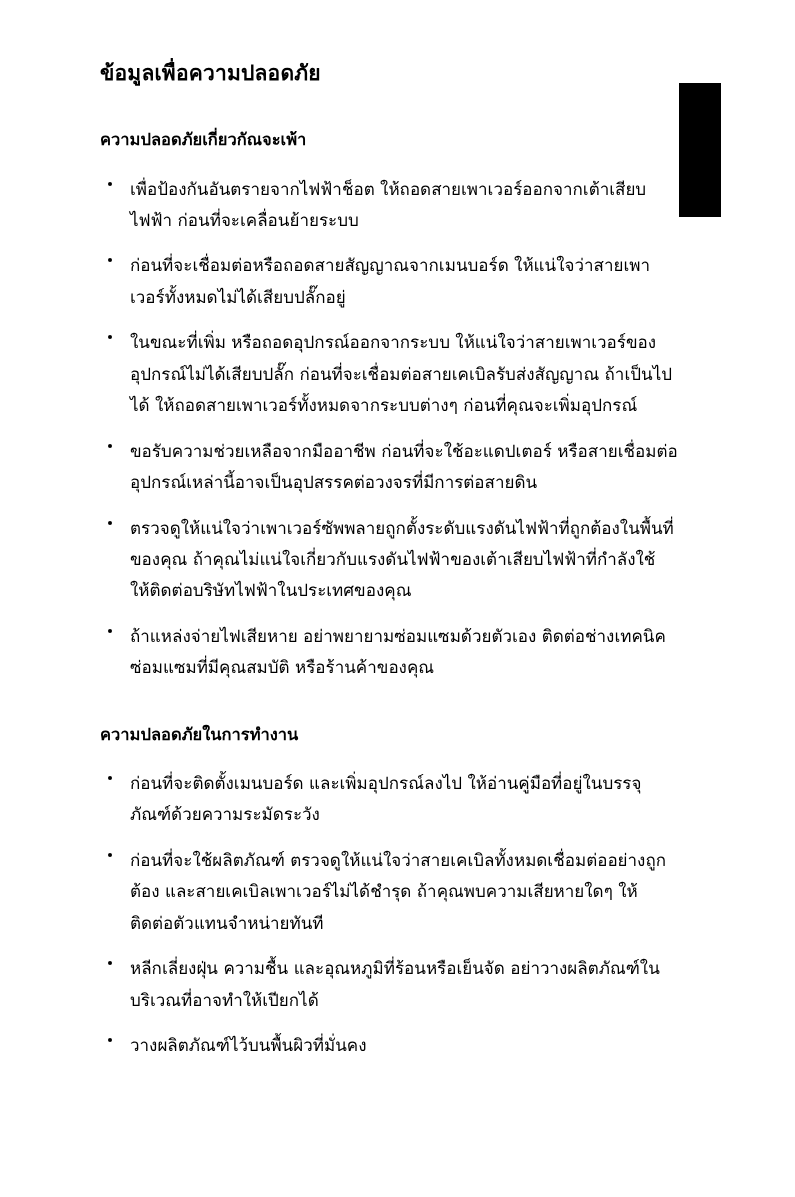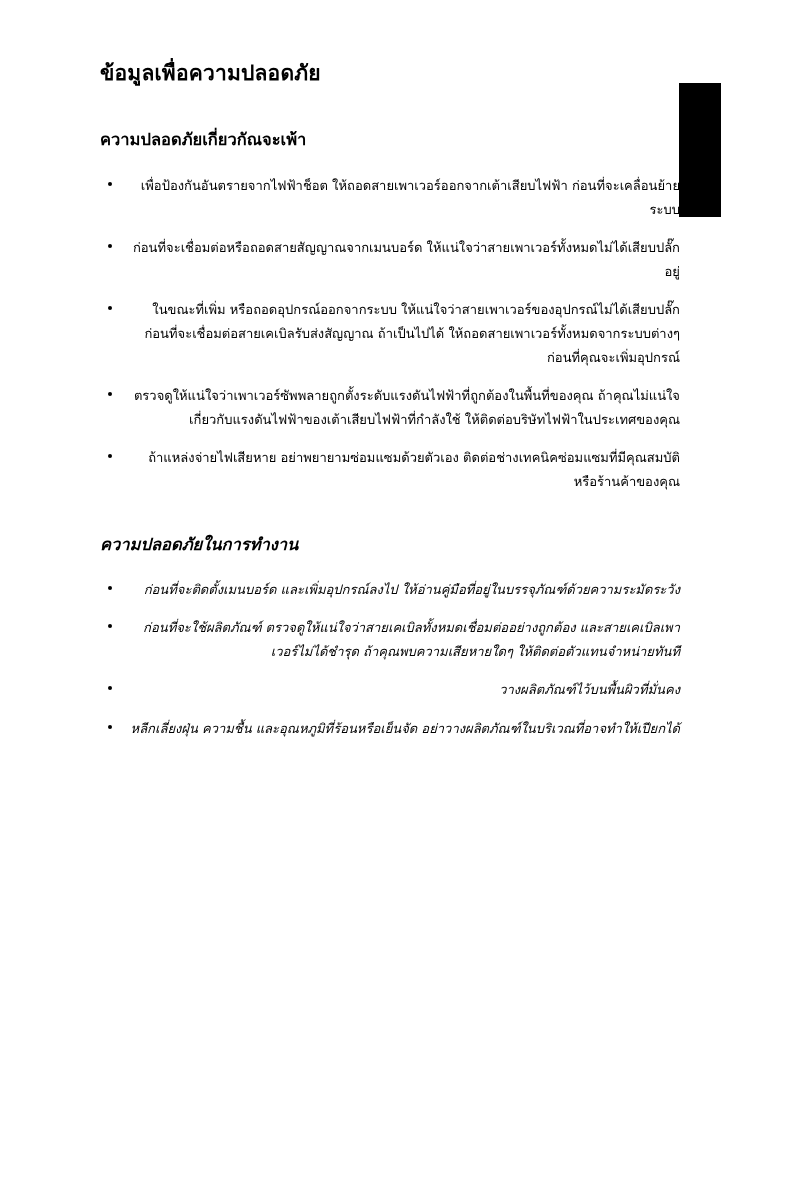--- a/index.html
+++ b/index.html
@@ -60,9 +60,9 @@
     position: relative;
     padding-left: 30px;
     margin-bottom: 14px;
-    font-size: 13px;
+    font-size: 17px;
     line-height: 1.85;
-    text-align: right;
+    text-align: left;
   }
   ul.bullets > li:before {
     content: "";

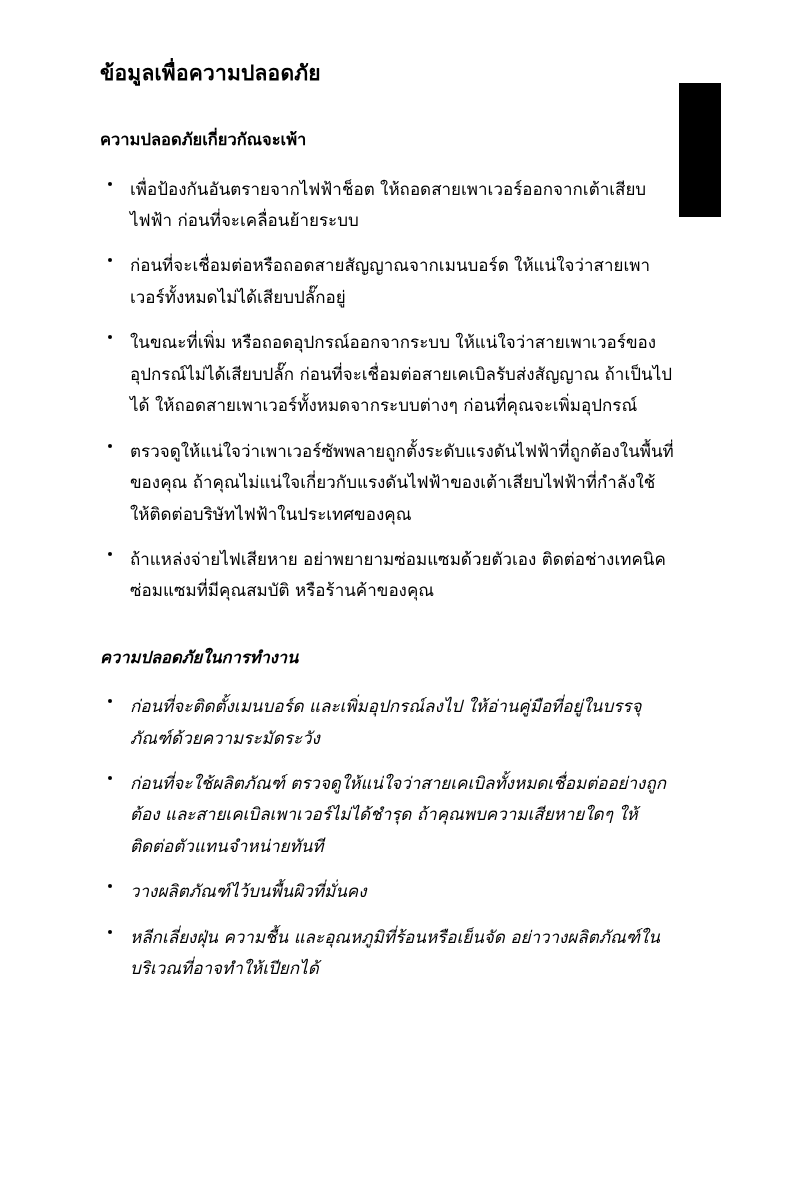--- a/index.html
+++ b/index.html
@@ -95,6 +95,7 @@
         <li>เพื่อป้องกันอันตรายจากไฟฟ้าช็อต ให้ถอดสายเพาเวอร์ออกจากเต้าเสียบไฟฟ้า ก่อนที่จะเคลื่อนย้ายระบบ</li>
         <li>ก่อนที่จะเชื่อมต่อหรือถอดสายสัญญาณจากเมนบอร์ด ให้แน่ใจว่าสายเพาเวอร์ทั้งหมดไม่ได้เสียบปลั๊กอยู่</li>
         <li>ในขณะที่เพิ่ม หรือถอดอุปกรณ์ออกจากระบบ ให้แน่ใจว่าสายเพาเวอร์ของอุปกรณ์ไม่ได้เสียบปลั๊ก ก่อนที่จะเชื่อมต่อสายเคเบิลรับส่งสัญญาณ ถ้าเป็นไปได้ ให้ถอดสายเพาเวอร์ทั้งหมดจากระบบต่างๆ ก่อนที่คุณจะเพิ่มอุปกรณ์</li>
+        <li>ขอรับความช่วยเหลือจากมืออาชีพ ก่อนที่จะใช้อะแดปเตอร์ หรือสายเชื่อมต่อ อุปกรณ์เหล่านี้อาจเป็นอุปสรรคต่อวงจรที่มีการต่อสายดิน</li>
         <li>ตรวจดูให้แน่ใจว่าเพาเวอร์ซัพพลายถูกตั้งระดับแรงดันไฟฟ้าที่ถูกต้องในพื้นที่ของคุณ ถ้าคุณไม่แน่ใจเกี่ยวกับแรงดันไฟฟ้าของเต้าเสียบไฟฟ้าที่กำลังใช้ ให้ติดต่อบริษัทไฟฟ้าในประเทศของคุณ</li>
         <li>ถ้าแหล่งจ่ายไฟเสียหาย อย่าพยายามซ่อมแซมด้วยตัวเอง ติดต่อช่างเทคนิคซ่อมแซมที่มีคุณสมบัติ หรือร้านค้าของคุณ</li>
       </ul>

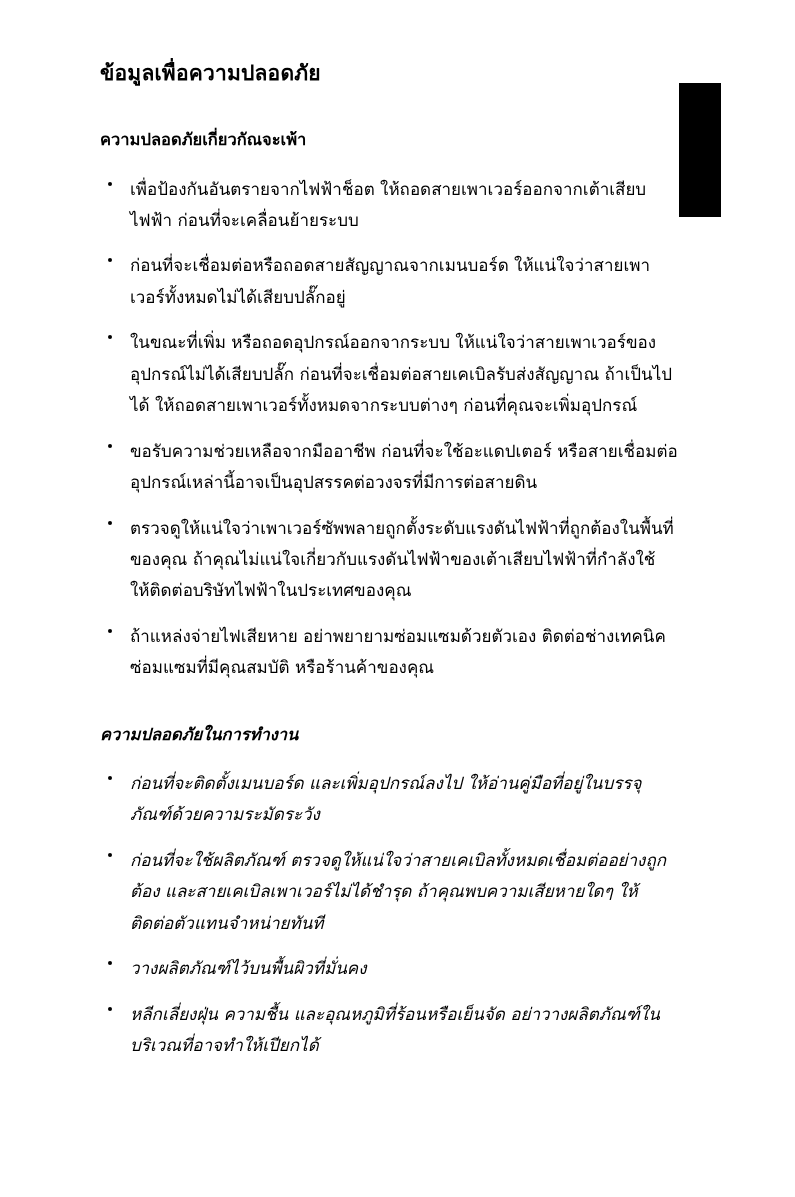--- a/index.html
+++ b/index.html
@@ -75,7 +75,6 @@
     background: #000;
   }
   .section-two {
-    font-style: italic;
   }
 </style>
 </head>

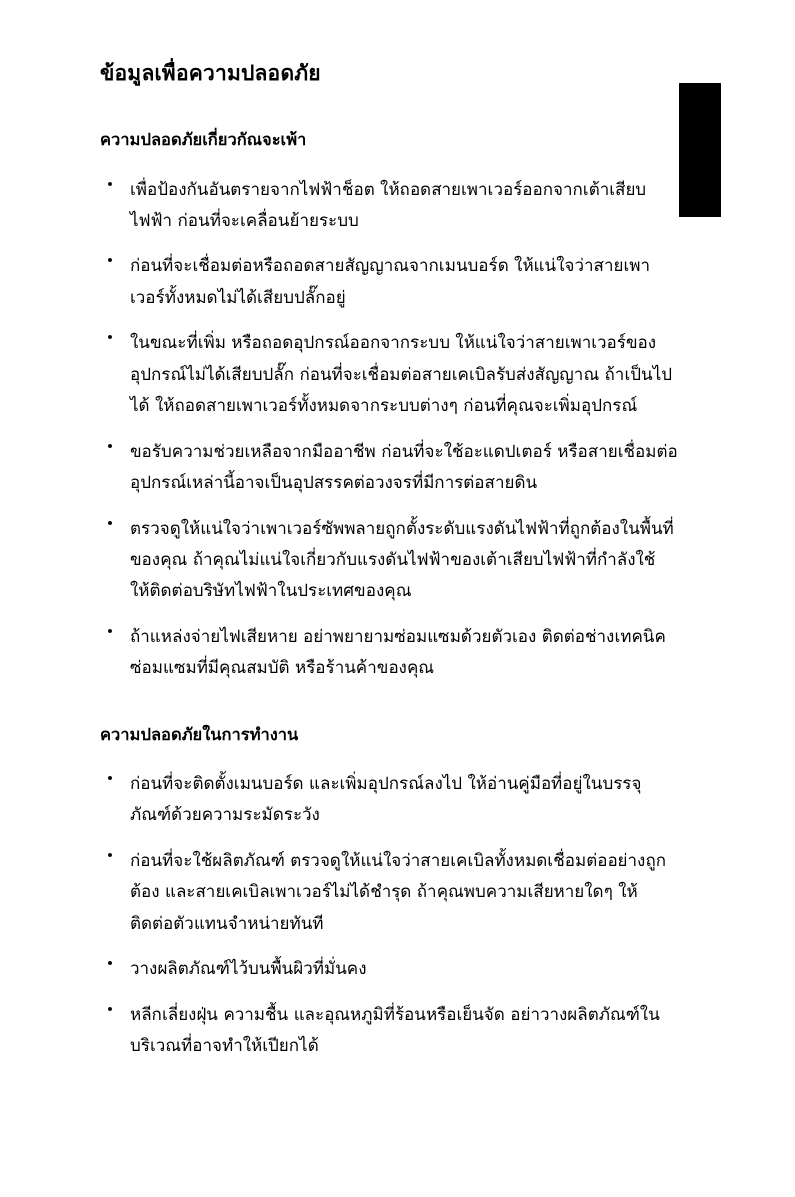--- a/index.html
+++ b/index.html
@@ -105,8 +105,8 @@
       <ul class="bullets">
         <li>ก่อนที่จะติดตั้งเมนบอร์ด และเพิ่มอุปกรณ์ลงไป ให้อ่านคู่มือที่อยู่ในบรรจุภัณฑ์ด้วยความระมัดระวัง</li>
         <li>ก่อนที่จะใช้ผลิตภัณฑ์ ตรวจดูให้แน่ใจว่าสายเคเบิลทั้งหมดเชื่อมต่ออย่างถูกต้อง และสายเคเบิลเพาเวอร์ไม่ได้ชำรุด ถ้าคุณพบความเสียหายใดๆ ให้ติดต่อตัวแทนจำหน่ายทันที</li>
+        <li>หลีกเลี่ยงฝุ่น ความชื้น และอุณหภูมิที่ร้อนหรือเย็นจัด อย่าวางผลิตภัณฑ์ในบริเวณที่อาจทำให้เปียกได้</li>
         <li>วางผลิตภัณฑ์ไว้บนพื้นผิวที่มั่นคง</li>
-        <li>หลีกเลี่ยงฝุ่น ความชื้น และอุณหภูมิที่ร้อนหรือเย็นจัด อย่าวางผลิตภัณฑ์ในบริเวณที่อาจทำให้เปียกได้</li>
       </ul>
     </div>
 

